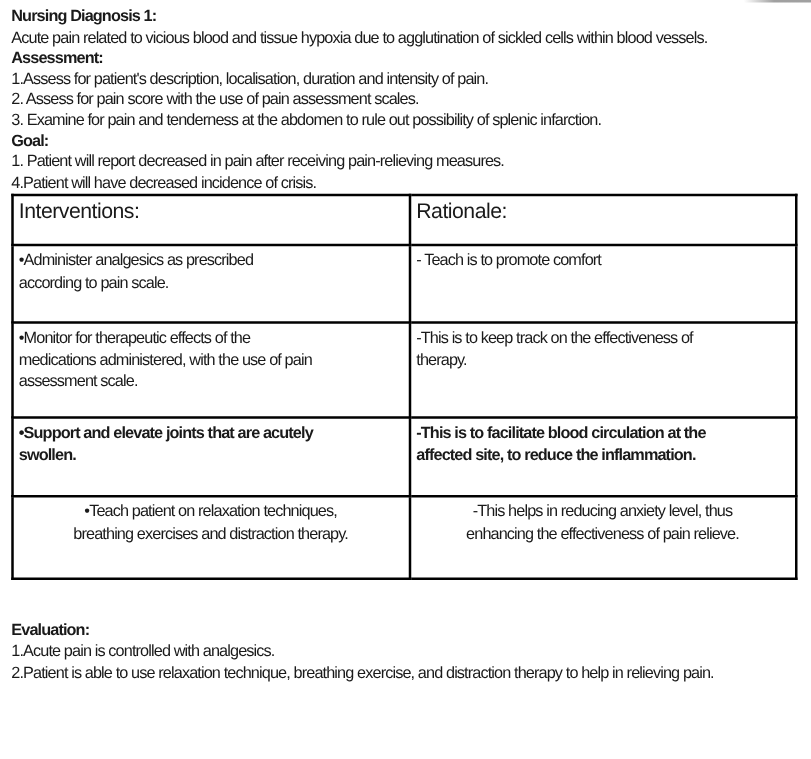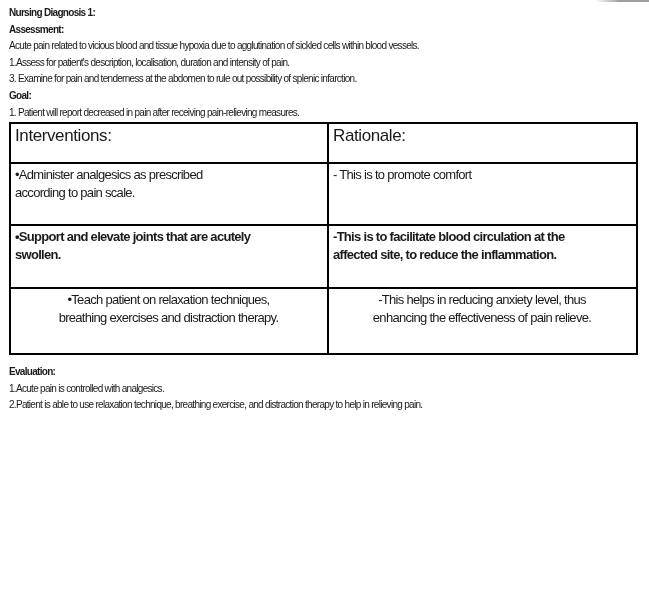--- a/index.html
+++ b/index.html
@@ -19,7 +19,7 @@
     padding: 5px 8px 0 9px;
   }
   .line {
-    font-size: 10px;
+    font-size: 13px;
     line-height: 16.6px;
     letter-spacing: -0.7px;
     white-space: pre-line;

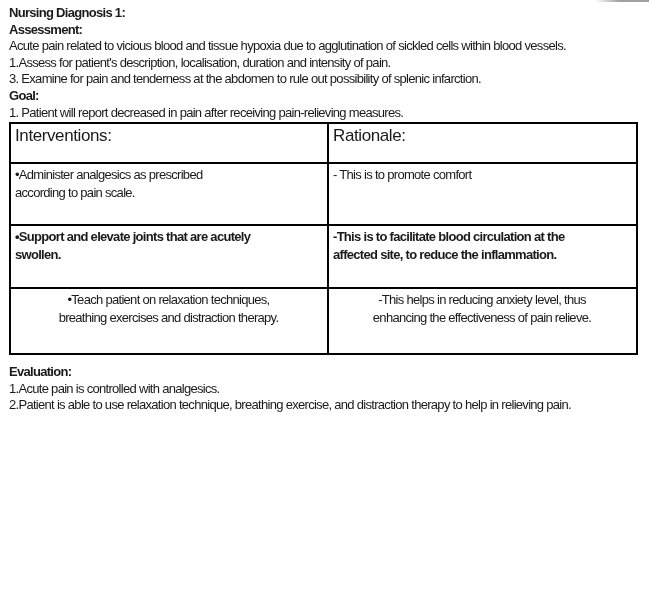--- a/index.html
+++ b/index.html
@@ -77,9 +77,9 @@
 <div class="doc">
 
   <div class="line bold">Nursing Diagnosis 1:</div>
+  <div class="line">Acute pain related to vicious blood and tissue hypoxia due to agglutination of sickled cells within blood vessels.</div>
+
   <div class="line bold">Assessment:</div>
-
-  <div class="line">Acute pain related to vicious blood and tissue hypoxia due to agglutination of sickled cells within blood vessels.</div>
   <div class="line">1.Assess for patient's description, localisation, duration and intensity of pain.</div>
   <div class="line">3. Examine for pain and tenderness at the abdomen to rule out possibility of splenic infarction.</div>
 

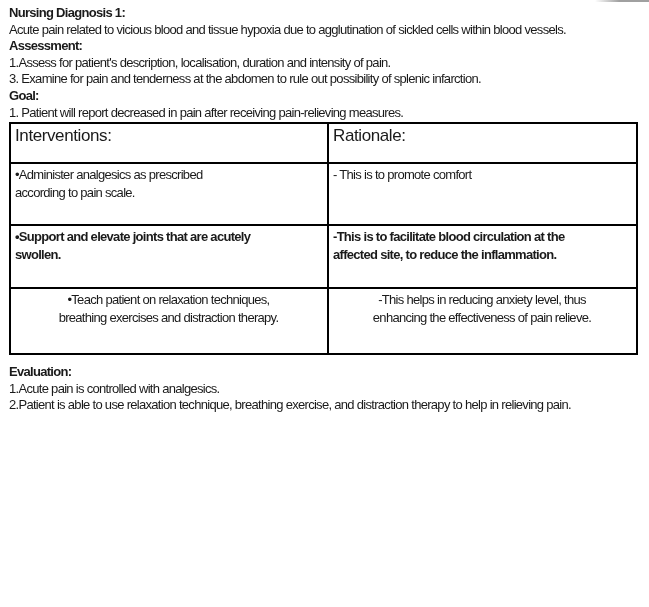--- a/index.html
+++ b/index.html
@@ -81,6 +81,7 @@
 
   <div class="line bold">Assessment:</div>
   <div class="line">1.Assess for patient's description, localisation, duration and intensity of pain.</div>
+  <div class="line">2. Assess for pain score with the use of pain assessment scales.</div>
   <div class="line">3. Examine for pain and tenderness at the abdomen to rule out possibility of splenic infarction.</div>
 
   <div class="line bold">Goal:</div>

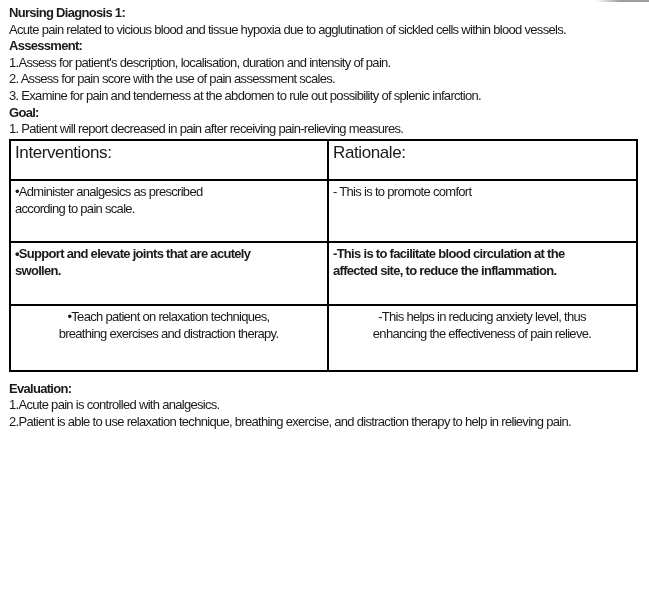--- a/index.html
+++ b/index.html
@@ -86,6 +86,7 @@
 
   <div class="line bold">Goal:</div>
   <div class="line">1. Patient will report decreased in pain after receiving pain-relieving measures.</div>
+  <div class="line">4.Patient will have decreased incidence of crisis.</div>
 
 
   <table class="impl">

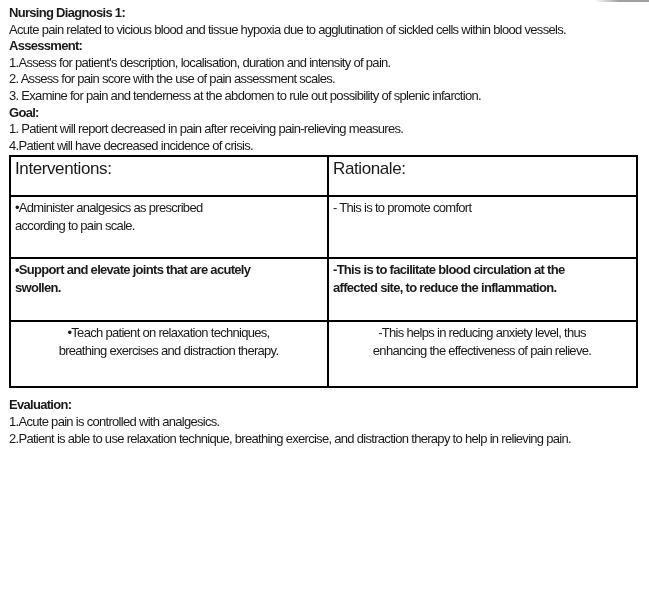--- a/index.html
+++ b/index.html
@@ -102,7 +102,7 @@
     <tr class="r1">
       <td>•Administer analgesics as prescribed
 according to pain scale.</td>
-      <td>- This is to promote comfort</td>
+      <td>- Teach is to promote comfort</td>
     </tr>
     <tr class="r3">
       <td>•Support and elevate joints that are acutely

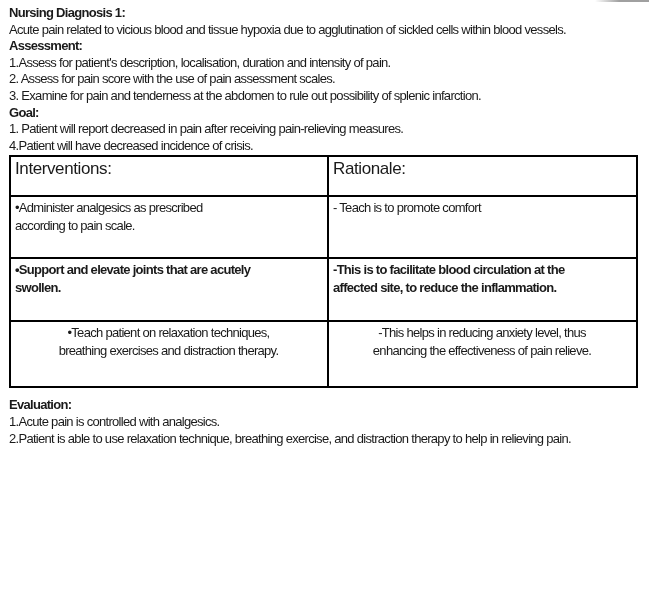--- a/index.html
+++ b/index.html
@@ -104,6 +104,13 @@
 according to pain scale.</td>
       <td>- Teach is to promote comfort</td>
     </tr>
+    <tr class="r2">
+      <td>•Monitor for therapeutic effects of the
+medications administered, with the use of pain
+assessment scale.</td>
+      <td>-This is to keep track on the effectiveness of
+therapy.</td>
+    </tr>
     <tr class="r3">
       <td>•Support and elevate joints that are acutely
 swollen.</td>

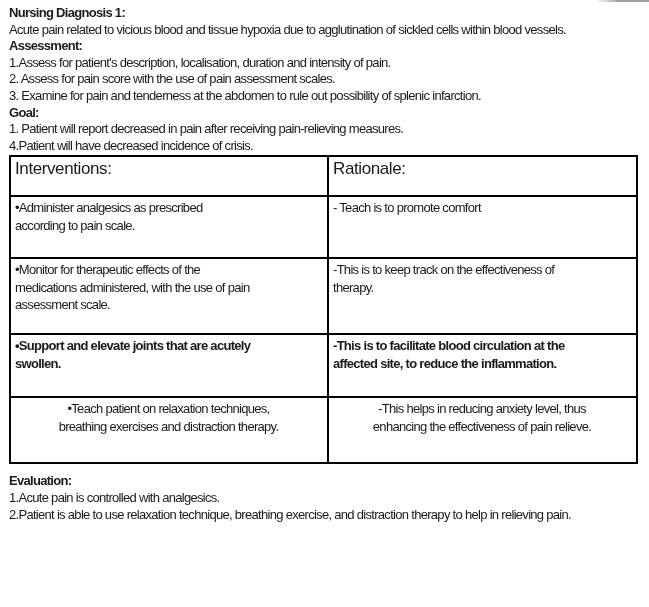--- a/index.html
+++ b/index.html
@@ -58,7 +58,7 @@
   .impl tr.r3 td { height: 57px; font-weight: bold; }
   .impl tr.r4 td { height: 60px; text-align: center; }
   .eval {
-    margin-top: 9px;
+    margin-top: 32px;
   }
   .edge-artifact {
     position: absolute;

